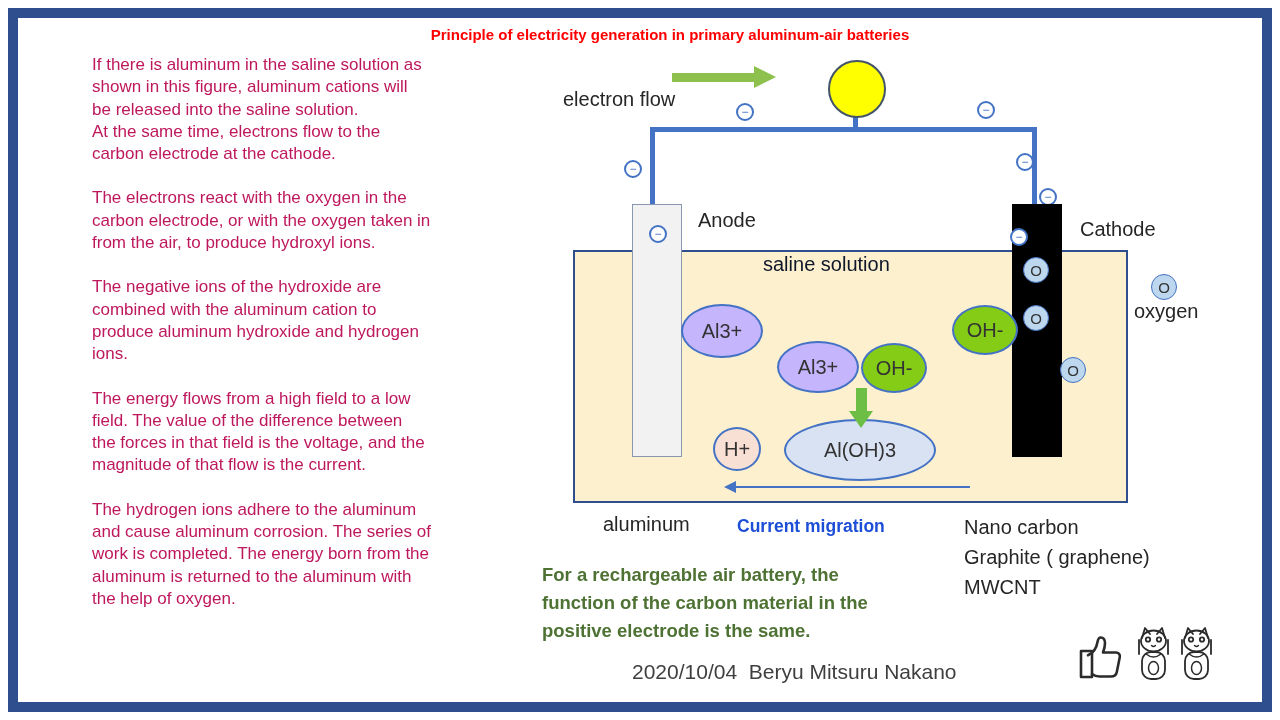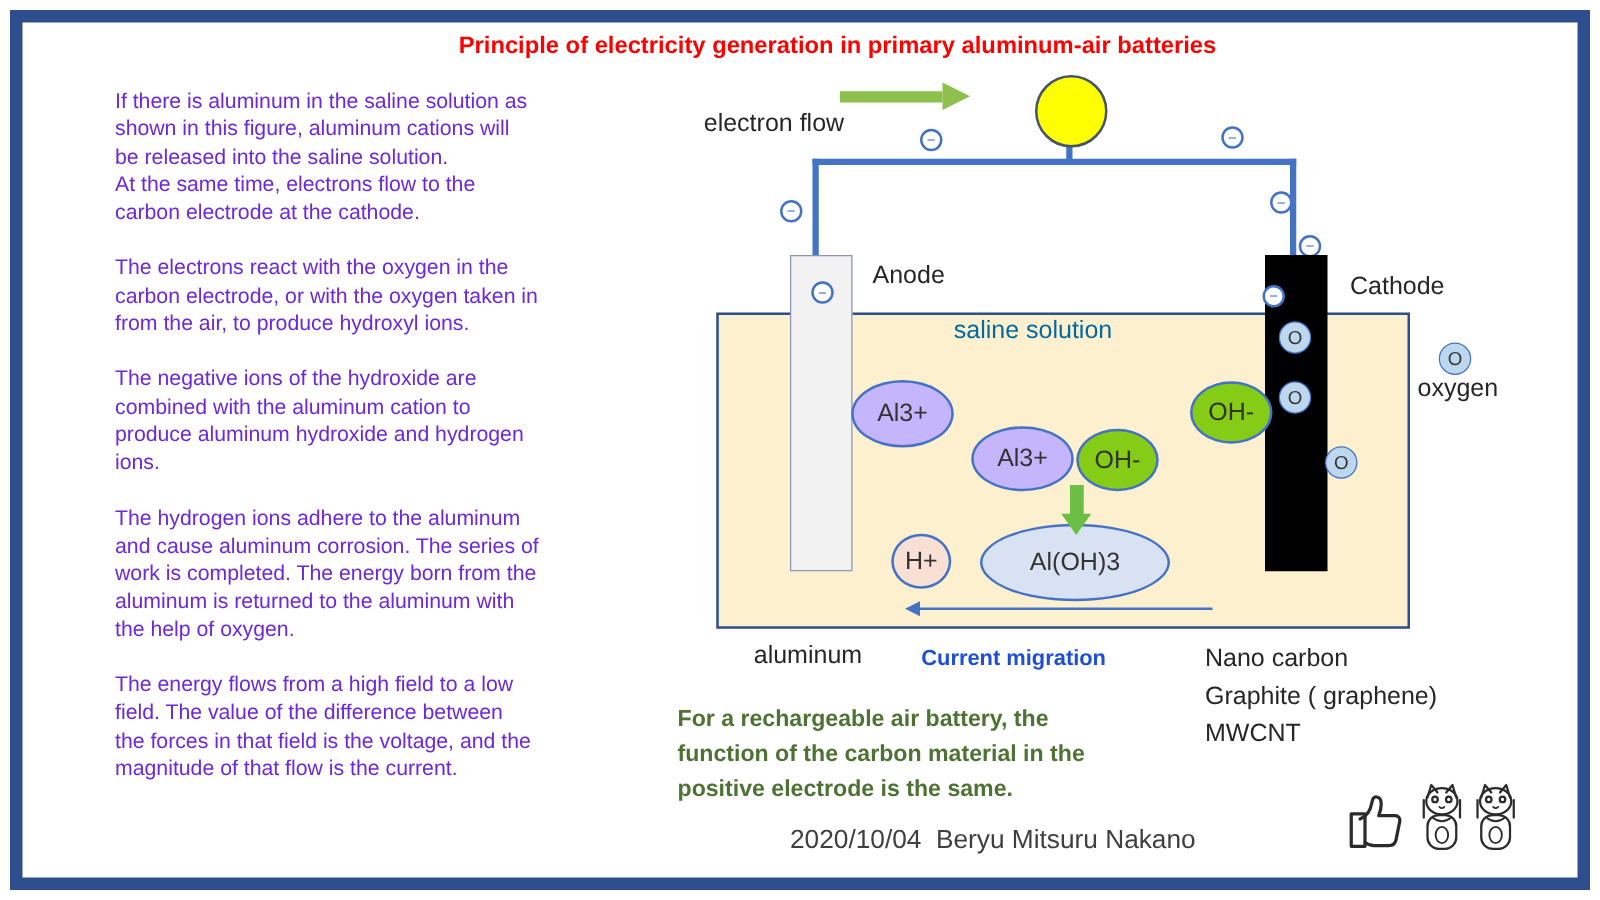--- a/index.html
+++ b/index.html
@@ -7,7 +7,7 @@
           font-family:"Liberation Sans",sans-serif;color:#262626;}
   .frame{position:absolute;left:8px;top:8px;right:8px;bottom:8px;border:10px solid #2E4E8E;pointer-events:none;}
   .abs{position:absolute;}
-  .title{left:170px;top:26px;width:1000px;text-align:center;font-size:19px;font-weight:bold;color:#FF0000;}
+  .title{left:170px;top:26px;width:1000px;text-align:center;font-size:15px;font-weight:bold;color:#FF0000;}
   .left-text{left:92px;top:70px;width:430px;font-size:17px;line-height:22.3px;color:#6d28d9;}
   .left-text p{margin:0 0 22px 0;white-space:pre-line;}
   

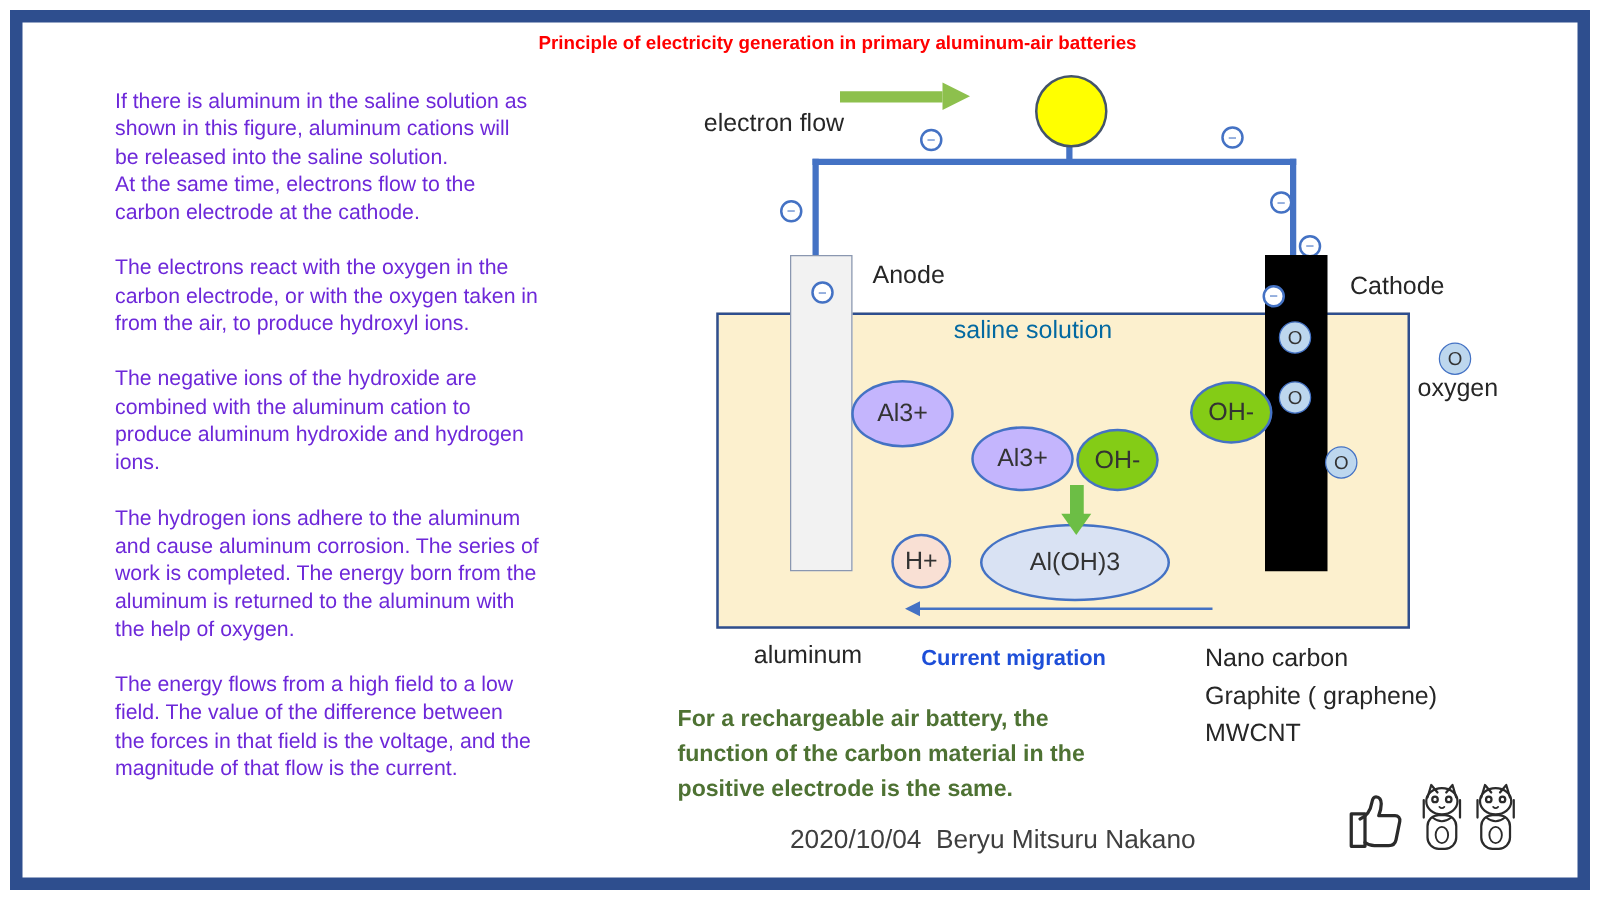--- a/index.html
+++ b/index.html
@@ -8,7 +8,7 @@
   .frame{position:absolute;left:8px;top:8px;right:8px;bottom:8px;border:10px solid #2E4E8E;pointer-events:none;}
   .abs{position:absolute;}
   .title{left:170px;top:26px;width:1000px;text-align:center;font-size:15px;font-weight:bold;color:#FF0000;}
-  .left-text{left:92px;top:70px;width:430px;font-size:17px;line-height:22.3px;color:#6d28d9;}
+  .left-text{left:92px;top:54px;width:430px;font-size:17px;line-height:22.3px;color:#be185d;}
   .left-text p{margin:0 0 22px 0;white-space:pre-line;}
   
   .wire{background:#4472C4;position:absolute;}

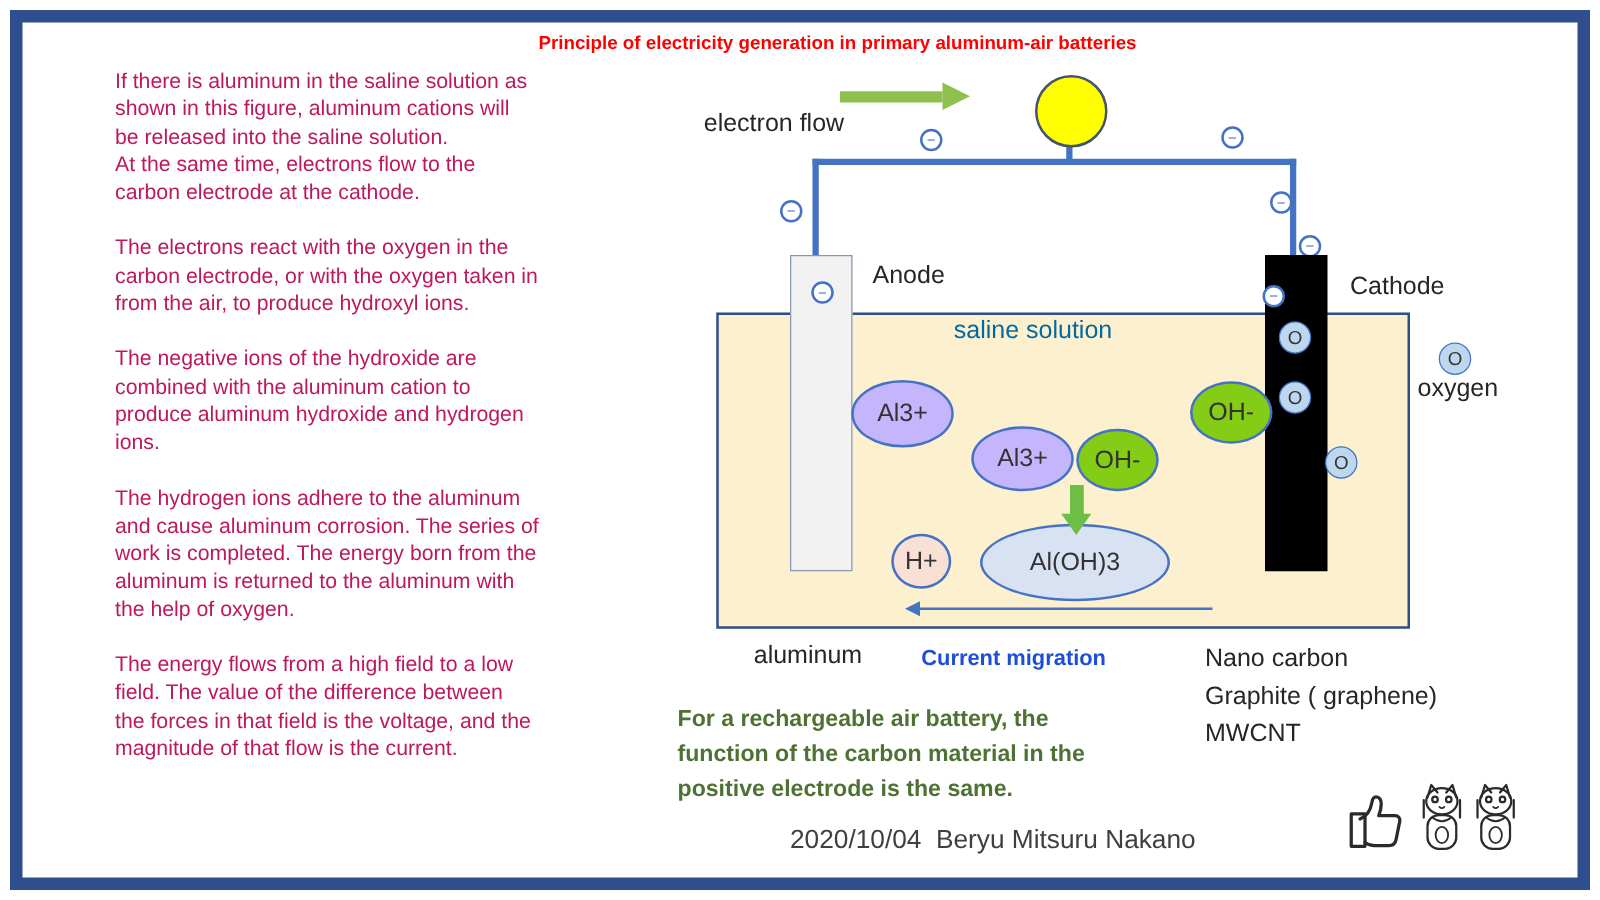--- a/index.html
+++ b/index.html
@@ -105,7 +105,7 @@
 
   <div class="lbl" style="left:698px;top:209px;">Anode</div>
   <div class="lbl" style="left:1080px;top:218px;">Cathode</div>
-  <div class="lbl" style="left:763px;top:253px;color:#0369a1;text-align:right;">saline solution</div>
+  <div class="lbl" style="left:763px;top:253px;color:#0f172a;text-align:right;">saline solution</div>
 
   <div class="abs ion gray" style="left:681px;top:304px;width:82px;height:54px;">Al3+</div>
   <div class="abs ion gray" style="left:777px;top:341px;width:82px;height:52px;">Al3+</div>

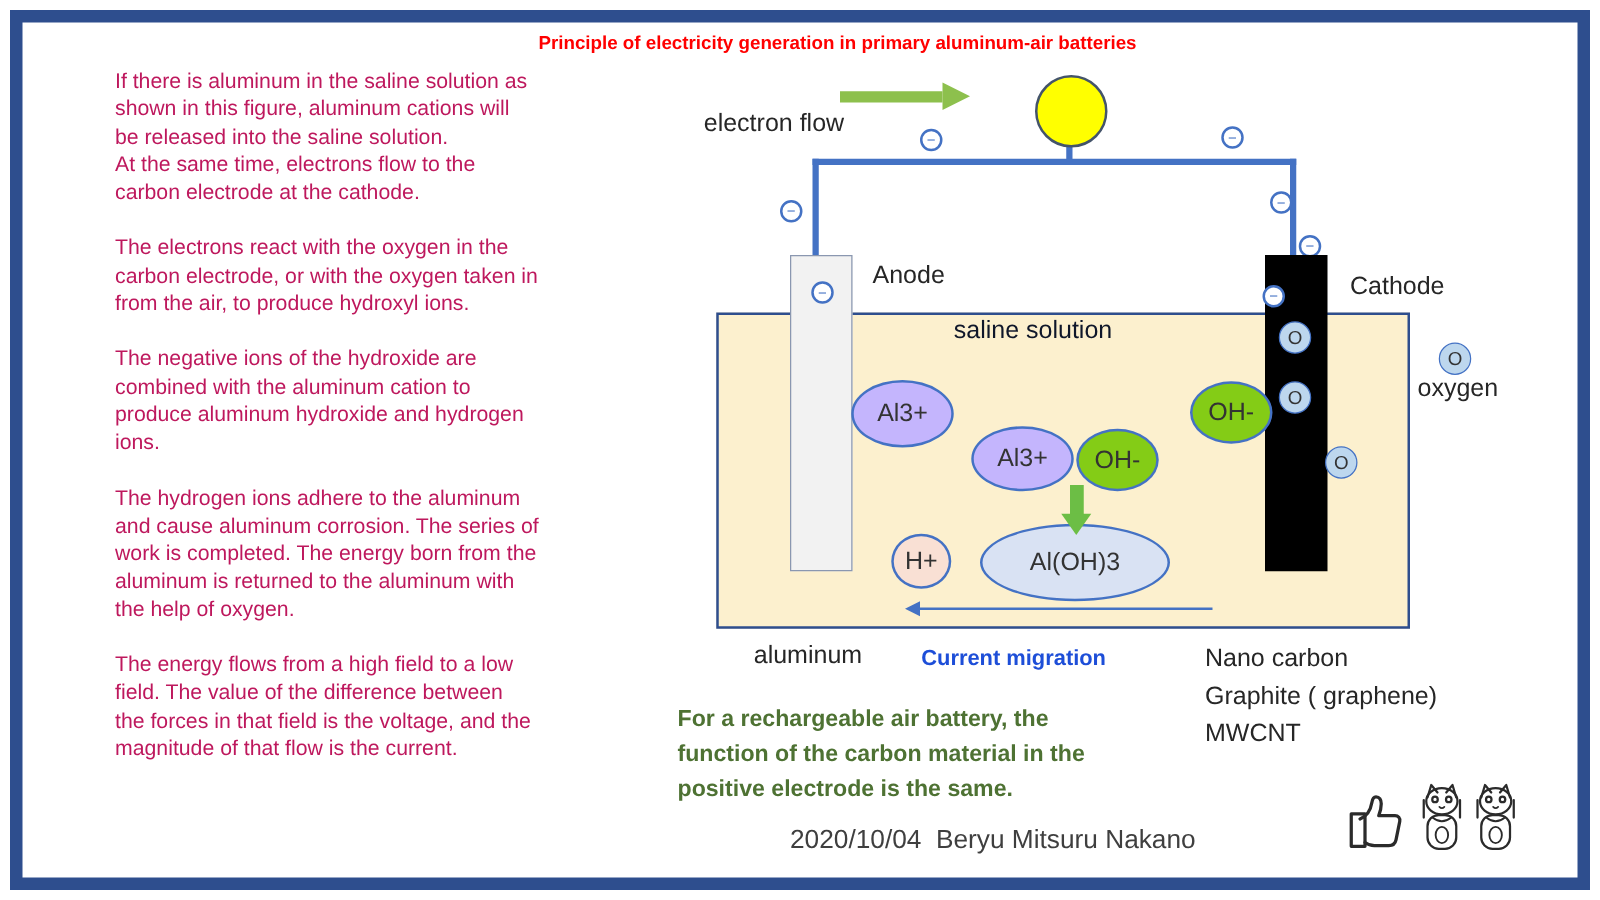--- a/index.html
+++ b/index.html
@@ -68,15 +68,15 @@
 combined with the aluminum cation to
 produce aluminum hydroxide and hydrogen
 ions.</p>
+    <p>The energy flows from a high field to a low
+field. The value of the difference between
+the forces in that field is the voltage, and the
+magnitude of that flow is the current.</p>
     <p>The hydrogen ions adhere to the aluminum
 and cause aluminum corrosion. The series of
 work is completed. The energy born from the
 aluminum is returned to the aluminum with
 the help of oxygen.</p>
-    <p>The energy flows from a high field to a low
-field. The value of the difference between
-the forces in that field is the voltage, and the
-magnitude of that flow is the current.</p>
   </div>
 
   <div class="wire" style="left:650px;top:127px;width:387px;height:5px;"></div>

